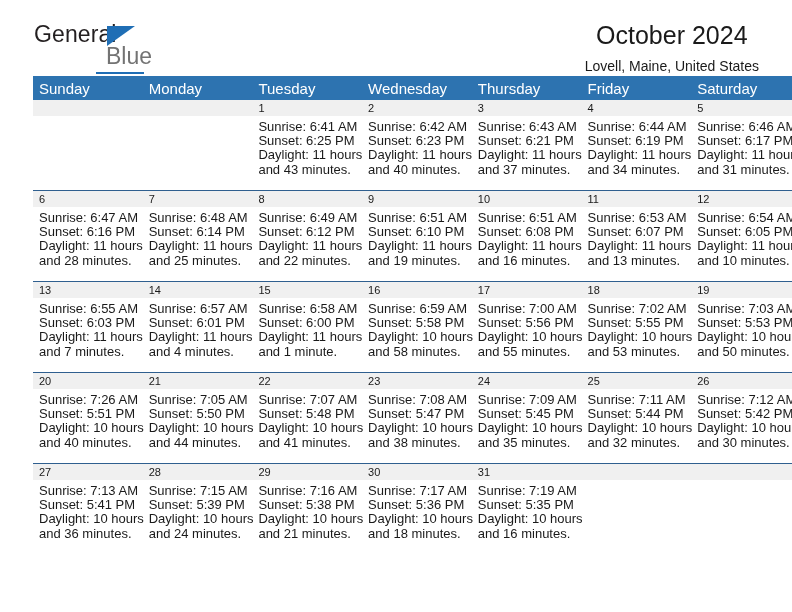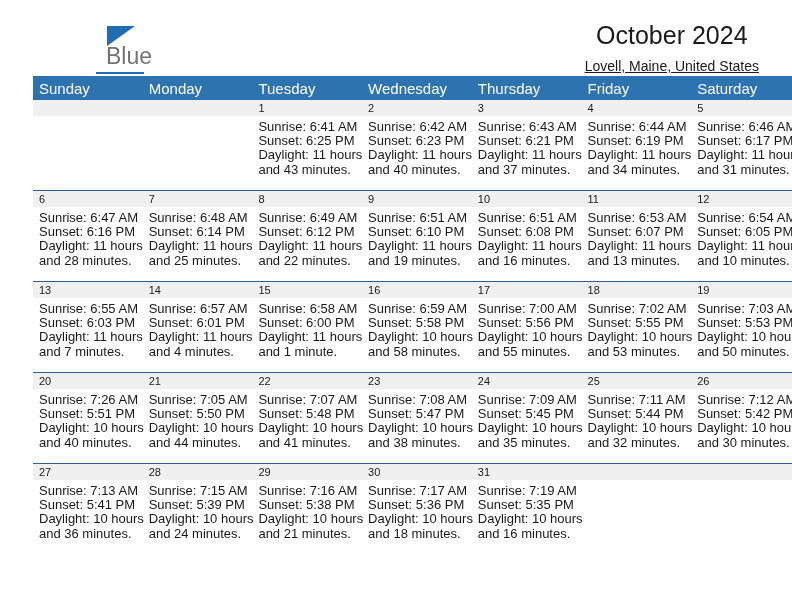--- a/index.html
+++ b/index.html
@@ -155,6 +155,7 @@
   <div class="header">
 
     <div class="logo">
+      <span class="logo-general">General</span>
       <span class="logo-tri"></span>
       <span class="logo-blue">Blue</span>
       <span class="logo-underline"></span>

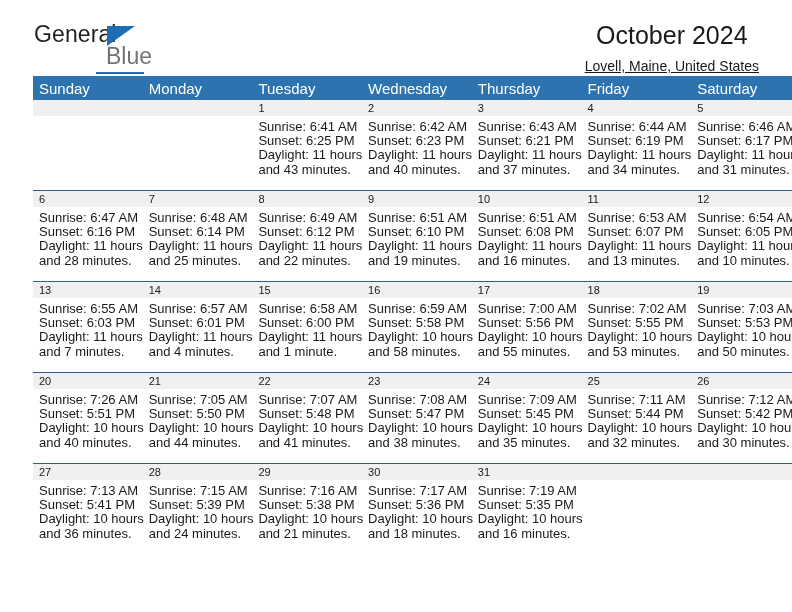--- a/index.html
+++ b/index.html
@@ -87,7 +87,6 @@
     line-height: 20px;
     margin-top: 6px;
     white-space: nowrap;
-    text-decoration: underline;
   }
 
   

